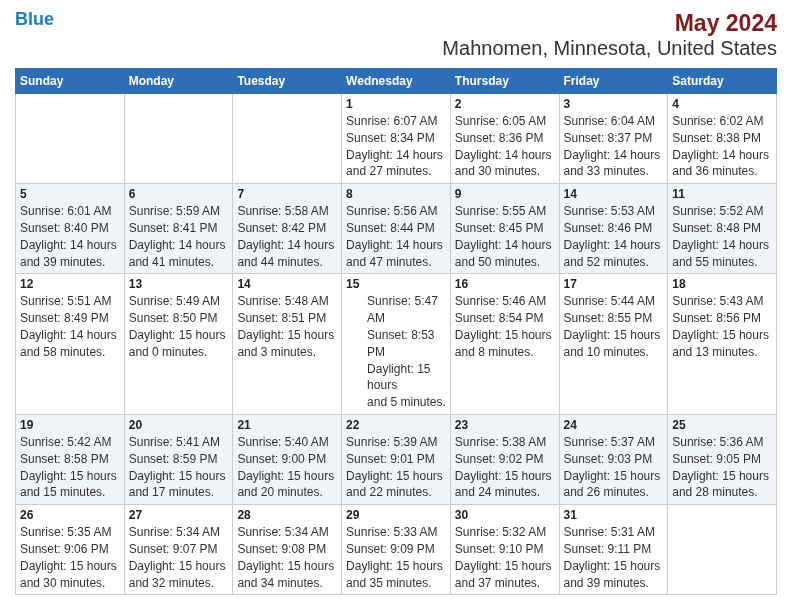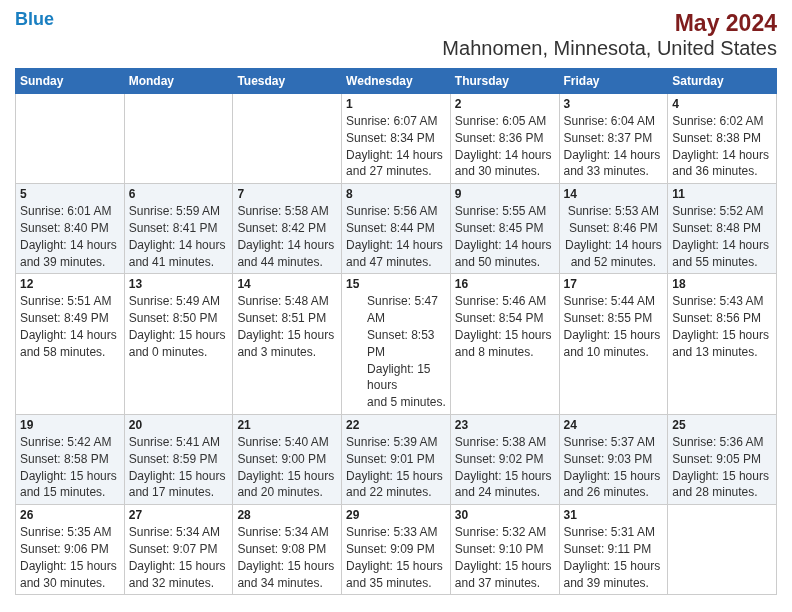--- a/index.html
+++ b/index.html
@@ -189,7 +189,7 @@
         </td>
         <td>
           <span class="day-num">14</span>
-          <div class="day-info" style="white-space: pre-line; text-align: center;">Sunrise: 5:53 AM
+          <div class="day-info" style="white-space: pre-line;">Sunrise: 5:53 AM
 Sunset: 8:46 PM
 Daylight: 14 hours
 and 52 minutes.</div>

